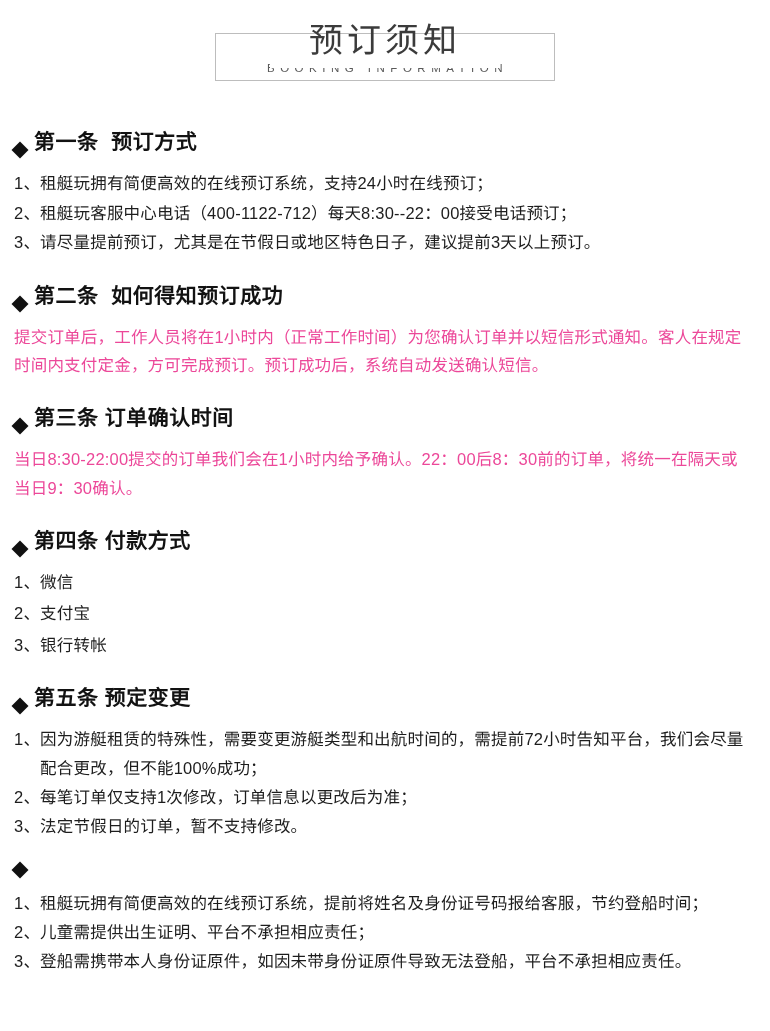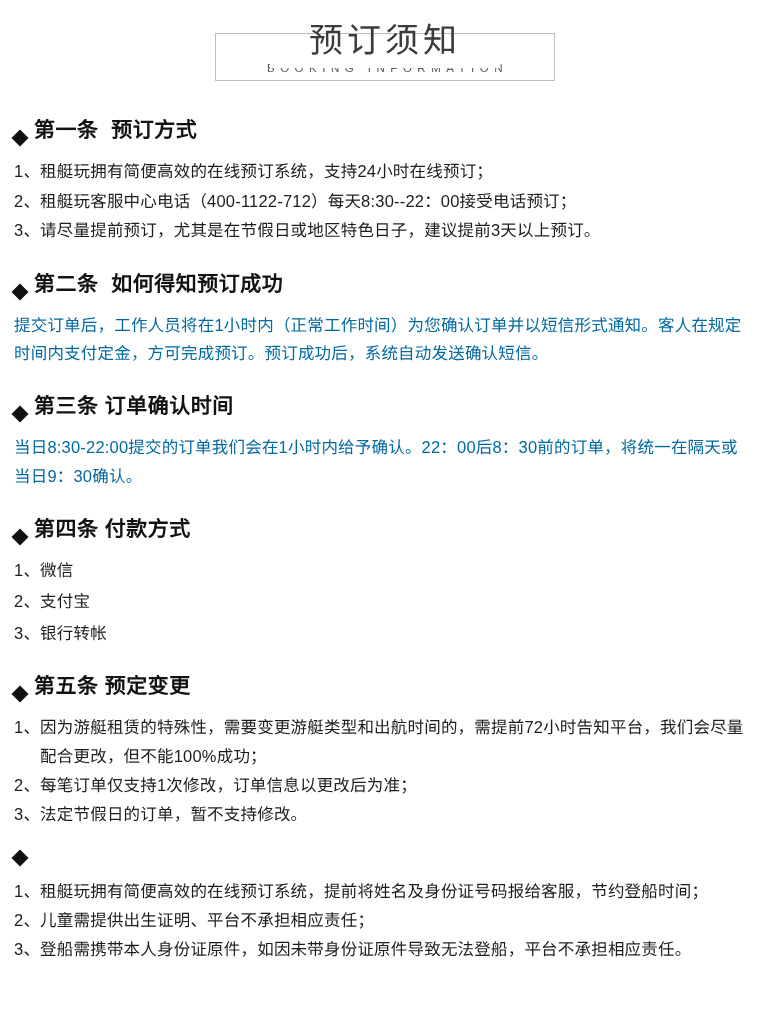--- a/index.html
+++ b/index.html
@@ -40,7 +40,7 @@
   .header-sub-wrap {
     position: relative;
     width: 340px;
-    margin: 4px auto;
+    margin: 16px auto;
     margin-top: -26px;
     padding-top: 28px;
     padding-bottom: 6px;

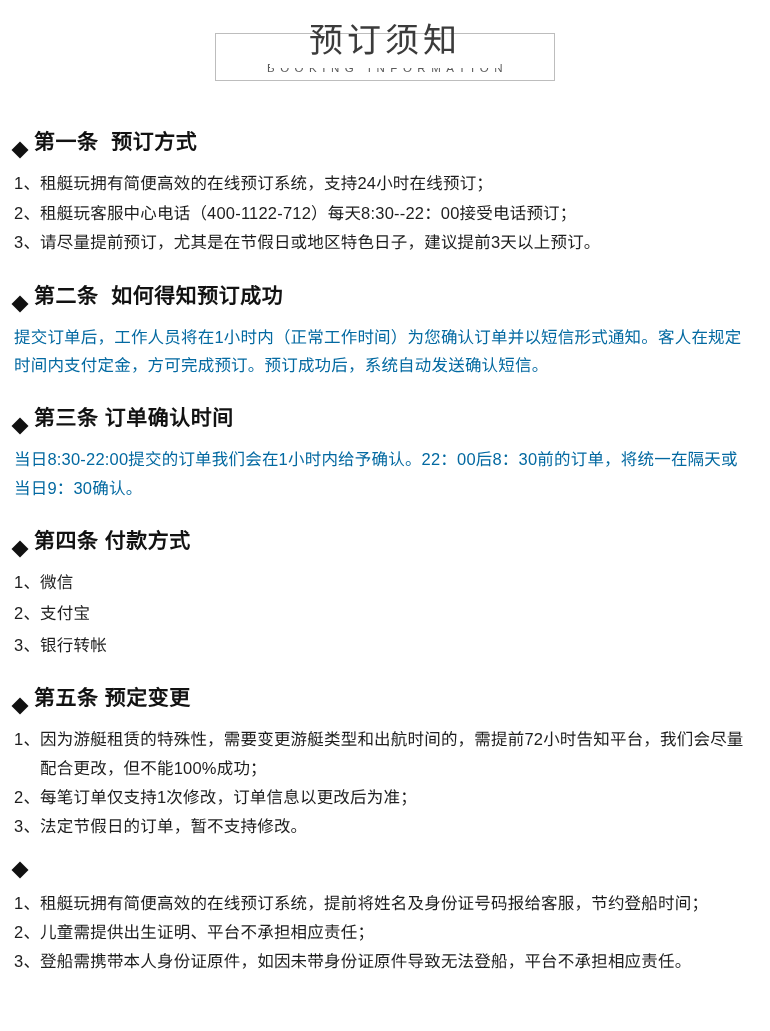--- a/index.html
+++ b/index.html
@@ -101,7 +101,7 @@
   .para {
     font-size: 16.5px;
     line-height: 1.72;
-    color: #0369a1;
+    color: #ec4899;
     margin: 0 5px 2px 0;
     letter-spacing: 0.2px;
   }

